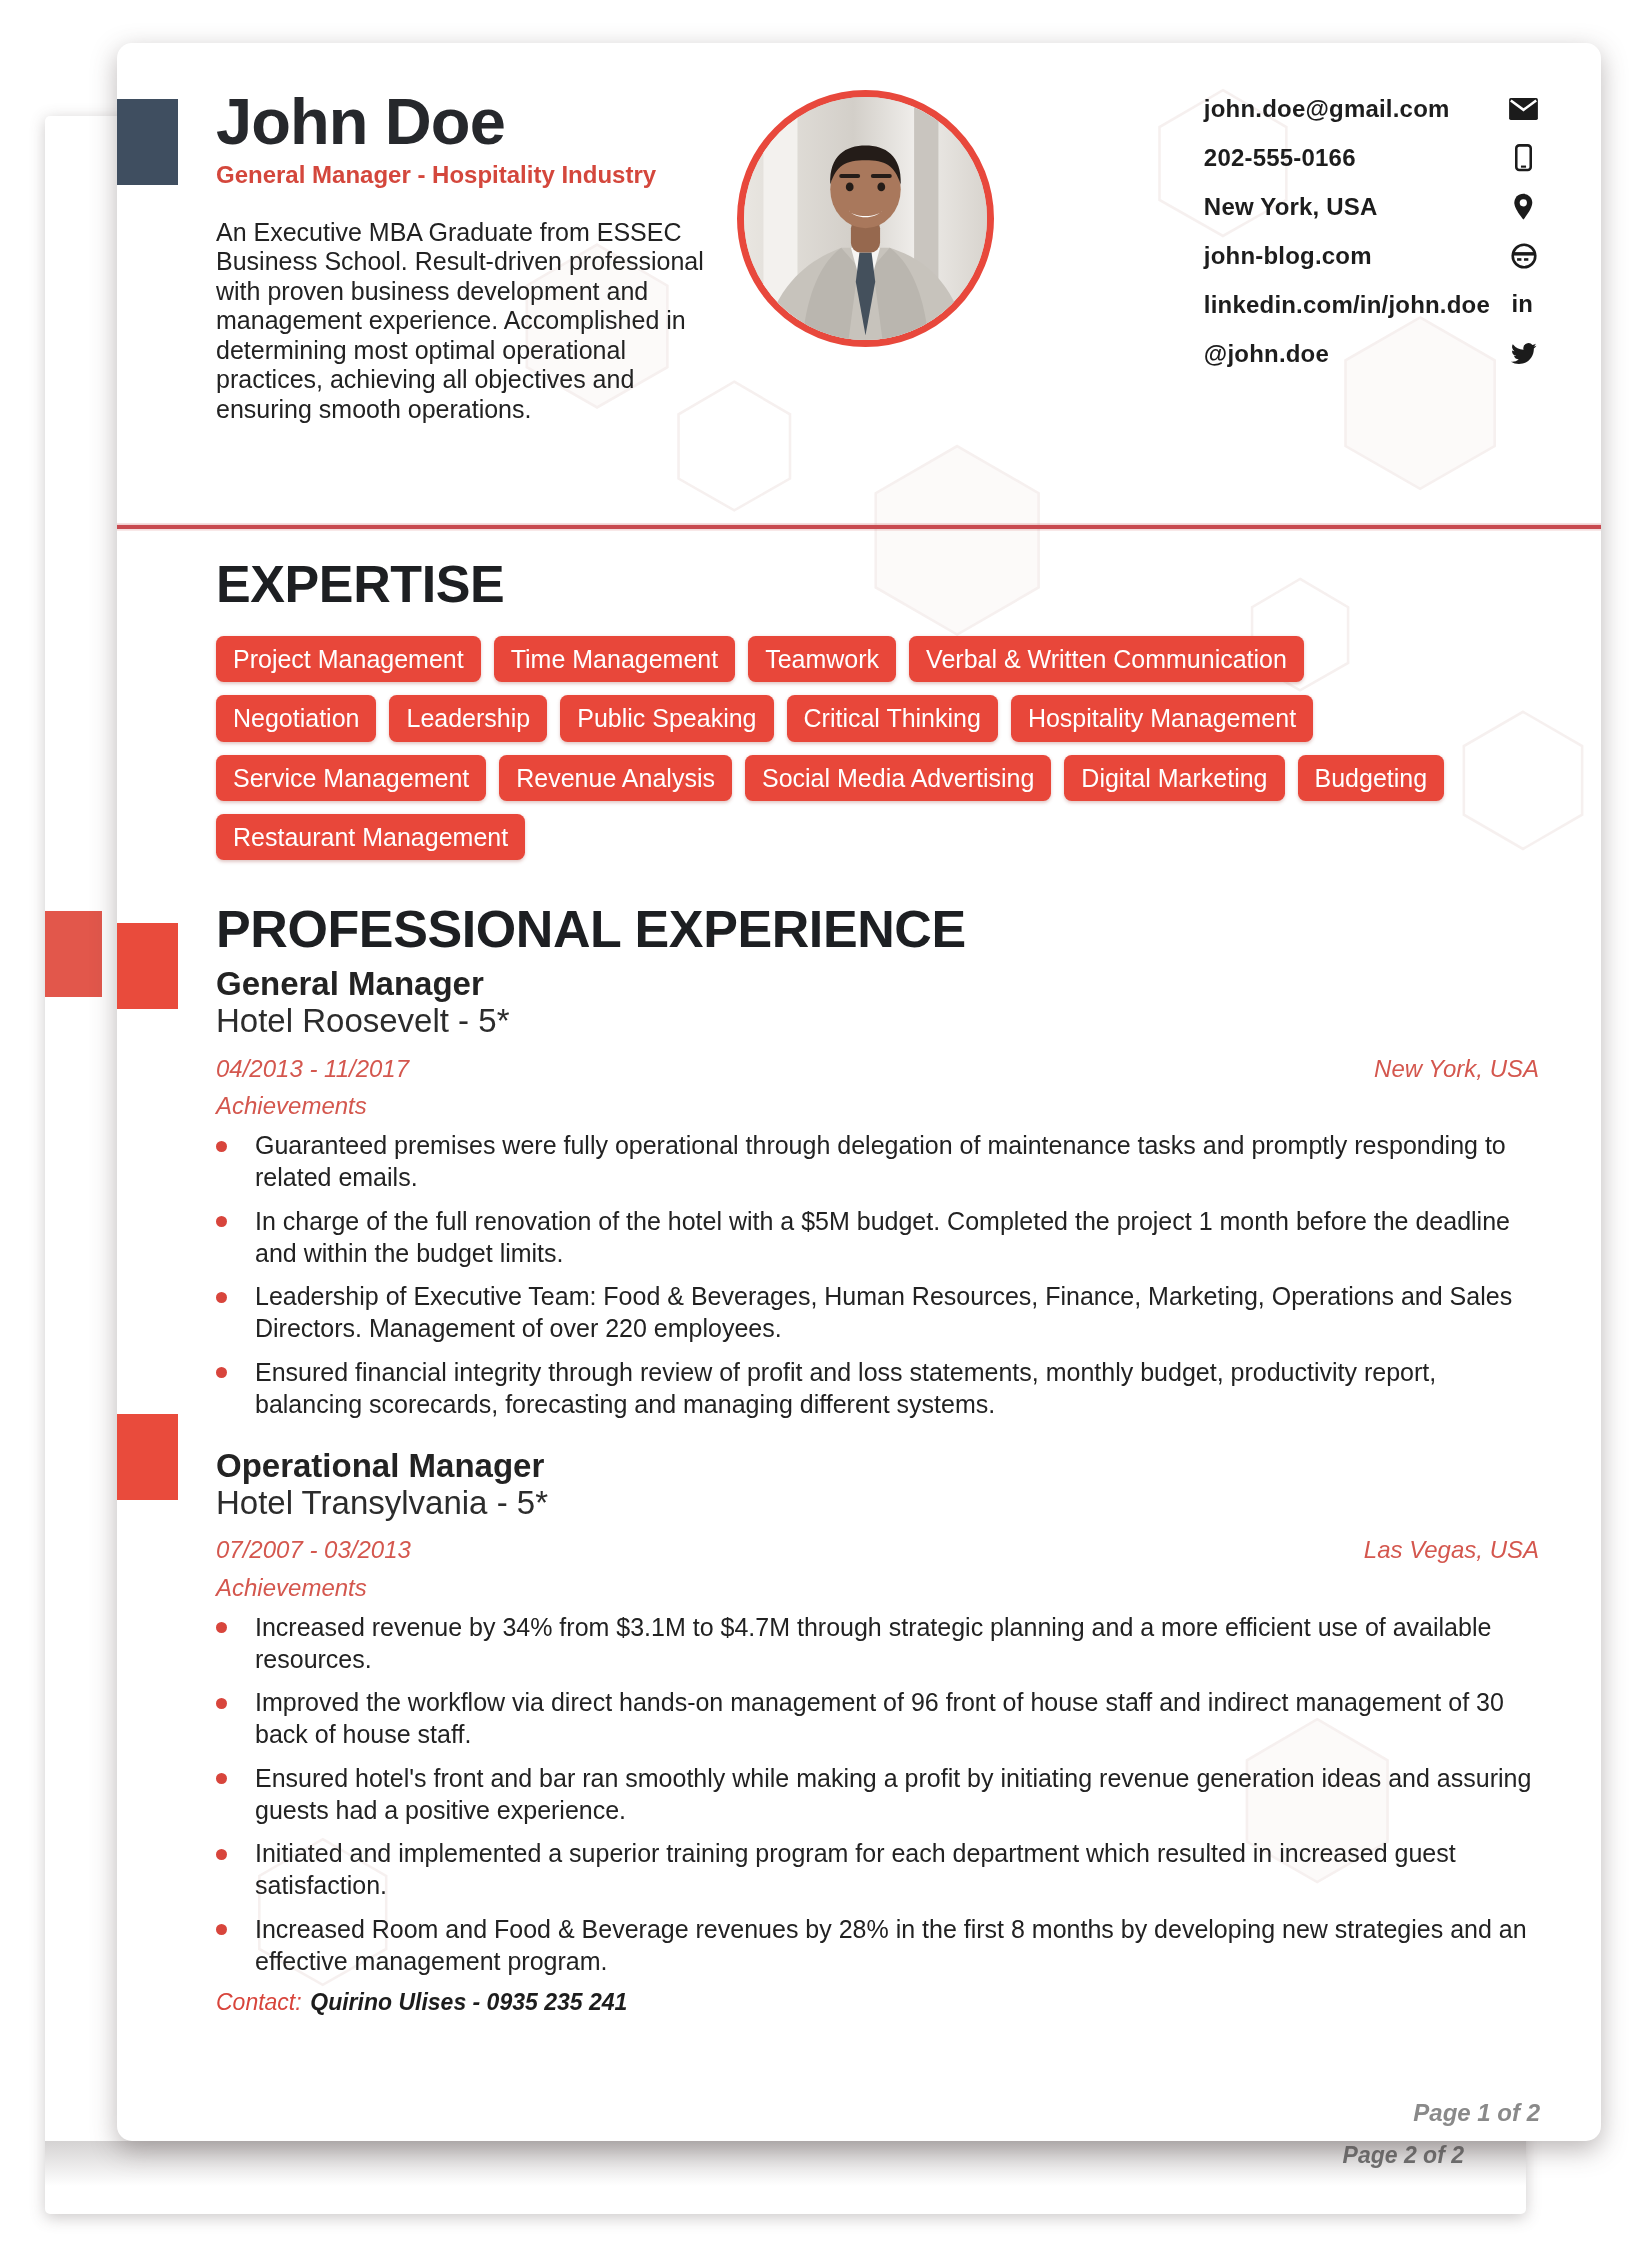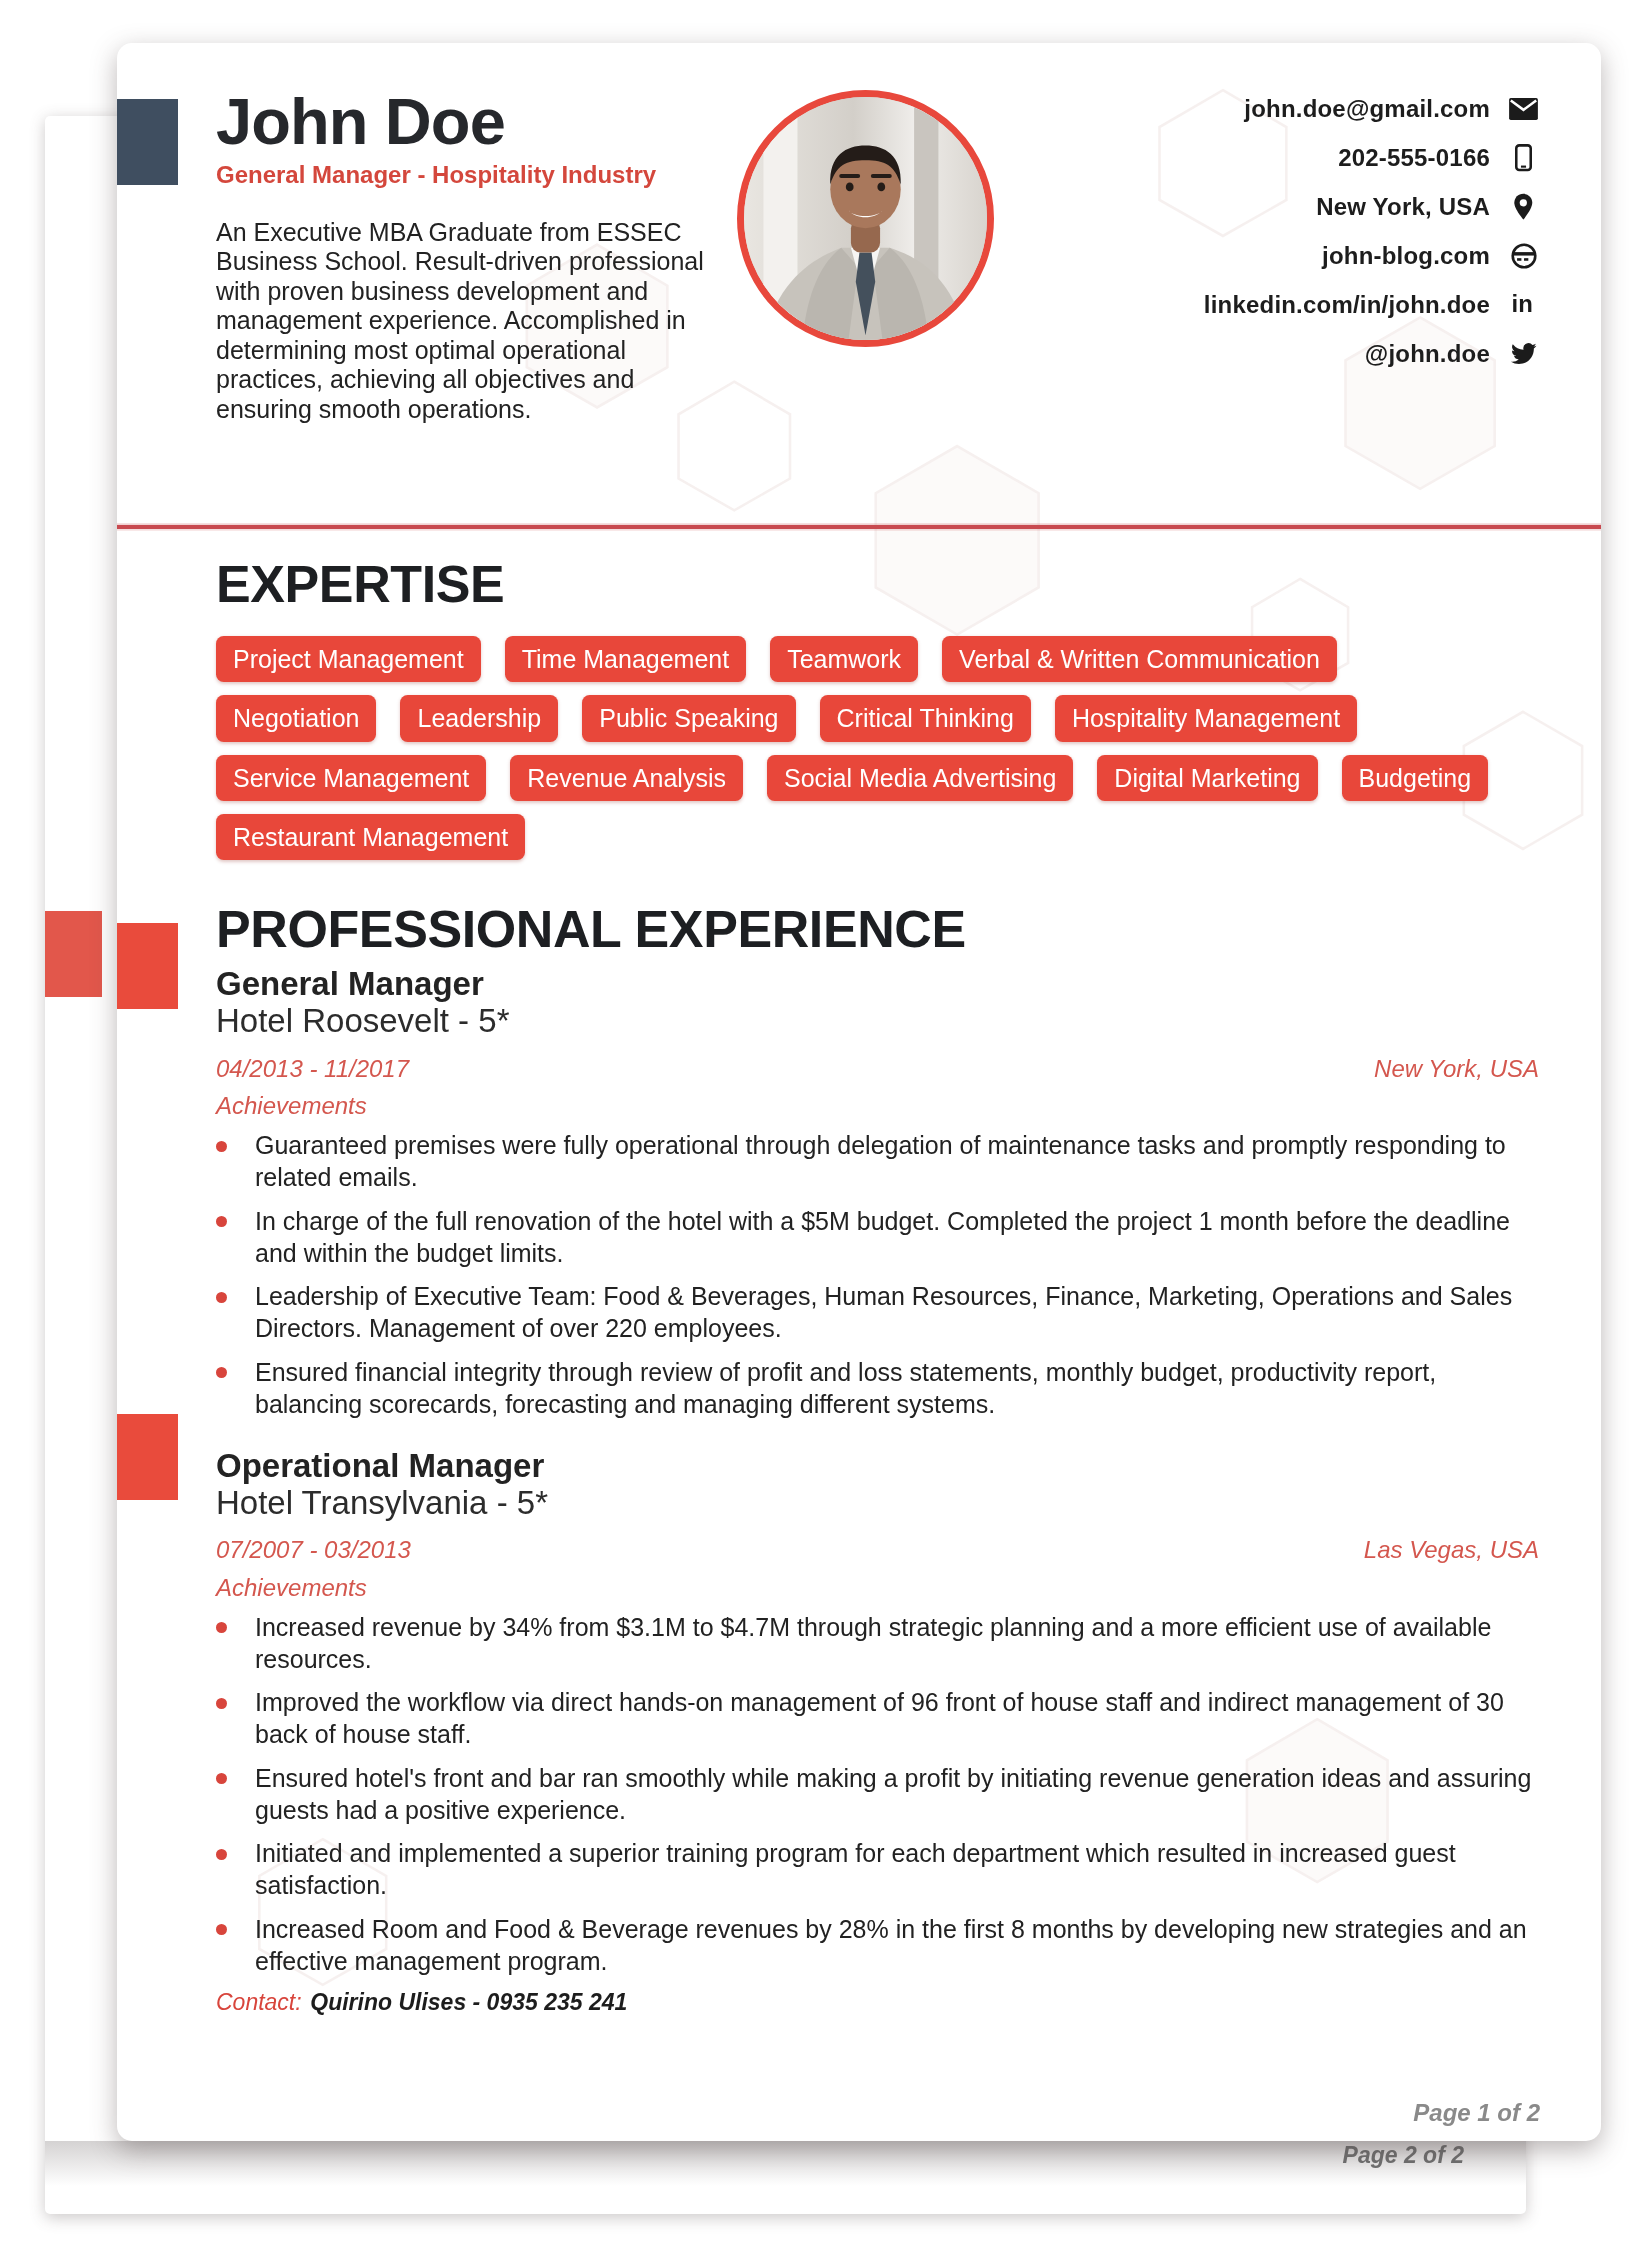--- a/index.html
+++ b/index.html
@@ -40,7 +40,7 @@
   .photo svg{display:block;width:100%;height:100%;}
 
   .contact{position:absolute;top:50px;right:61px;margin:0;padding:0;list-style:none;}
-  .contact li{display:flex;align-items:center;justify-content:flex-end;
+  .contact li{display:flex;align-items:center;justify-content:space-between;
               margin-bottom:17px;height:32px;margin-left:32px;}
   .cv{font-size:24px;font-weight:700;color:#1d1d1d;letter-spacing:0.2px;}
   .ci{width:33px;height:29px;margin-left:17px;display:flex;align-items:center;

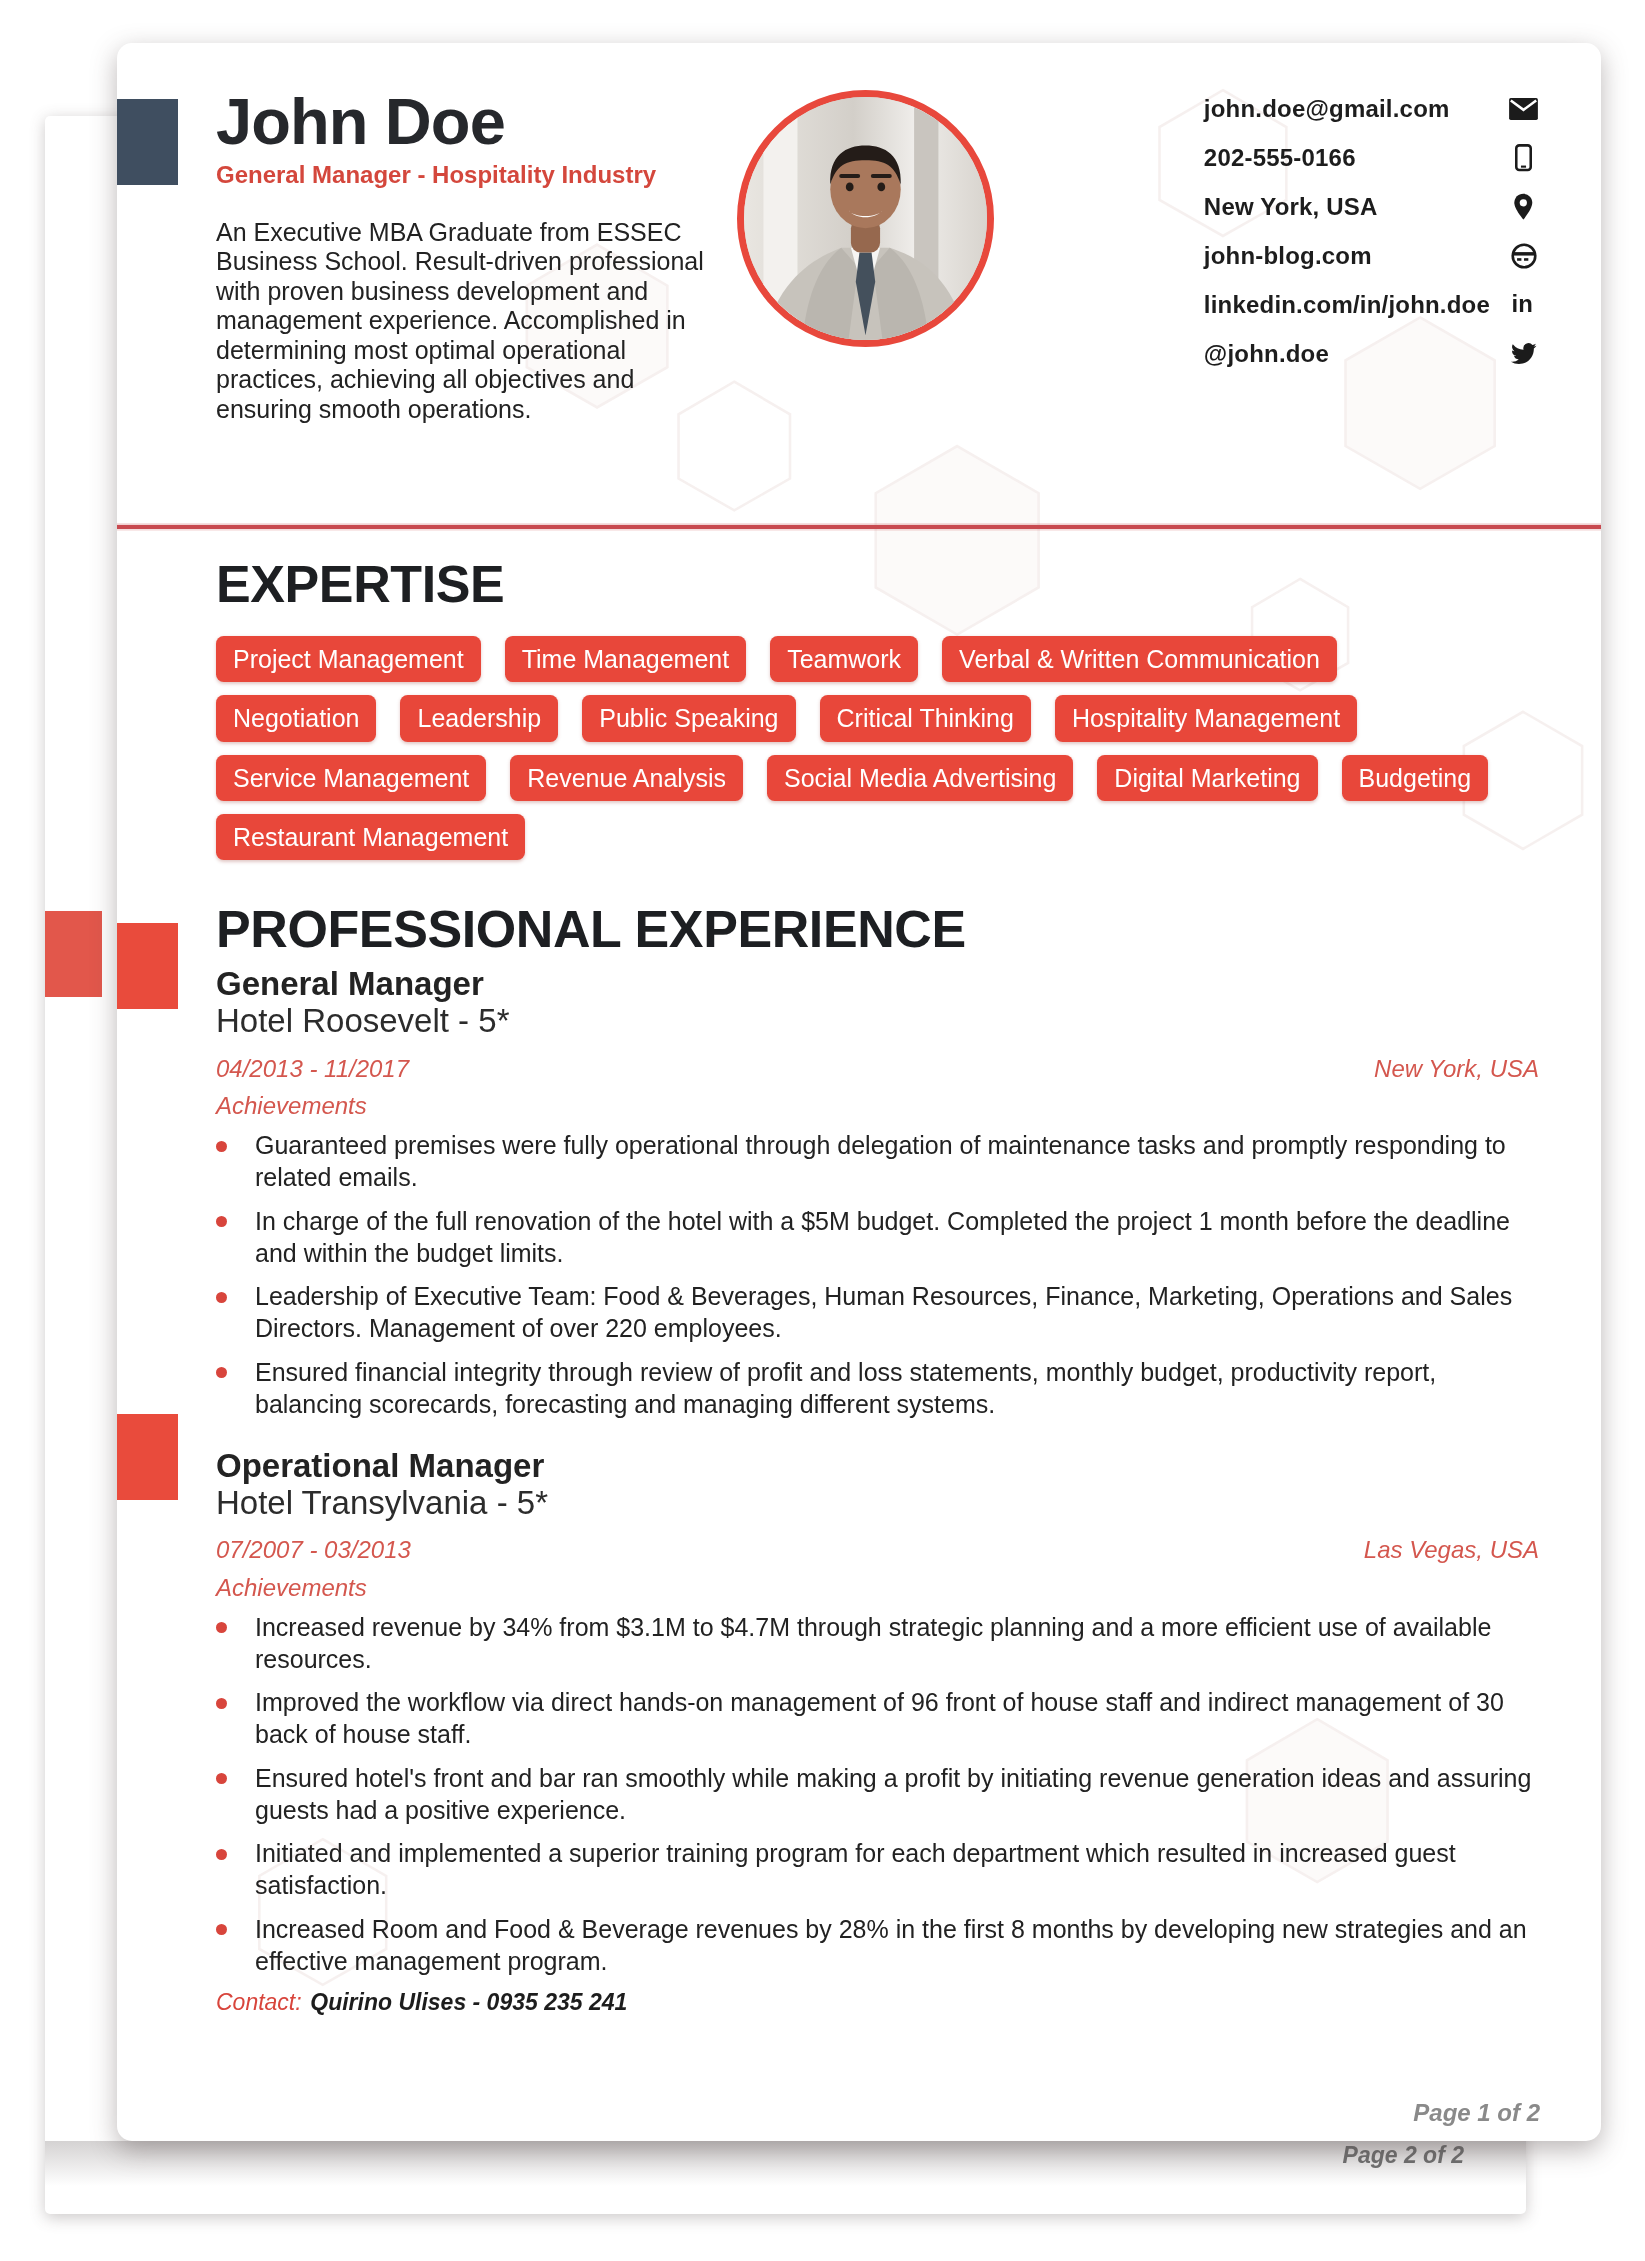--- a/index.html
+++ b/index.html
@@ -51,7 +51,7 @@
   .main{position:absolute;left:99px;top:511px;width:1323px;}
   .sec-heading{margin:0 0 22px;font-size:52px;font-weight:800;letter-spacing:-0.4px;
                color:#1d1f22;}
-  .tag-row{display:flex;gap:24px;margin-bottom:13px;}
+  .tag-row{display:flex;gap:13px;margin-bottom:13px;}
   .tag{background:#e8473a;color:#fff;font-size:25px;line-height:1;padding:11px 17px 10.3px;
        border-radius:7.7px;white-space:nowrap;box-shadow:0 1.7px 3.4px rgba(140,40,30,.25);}
 

